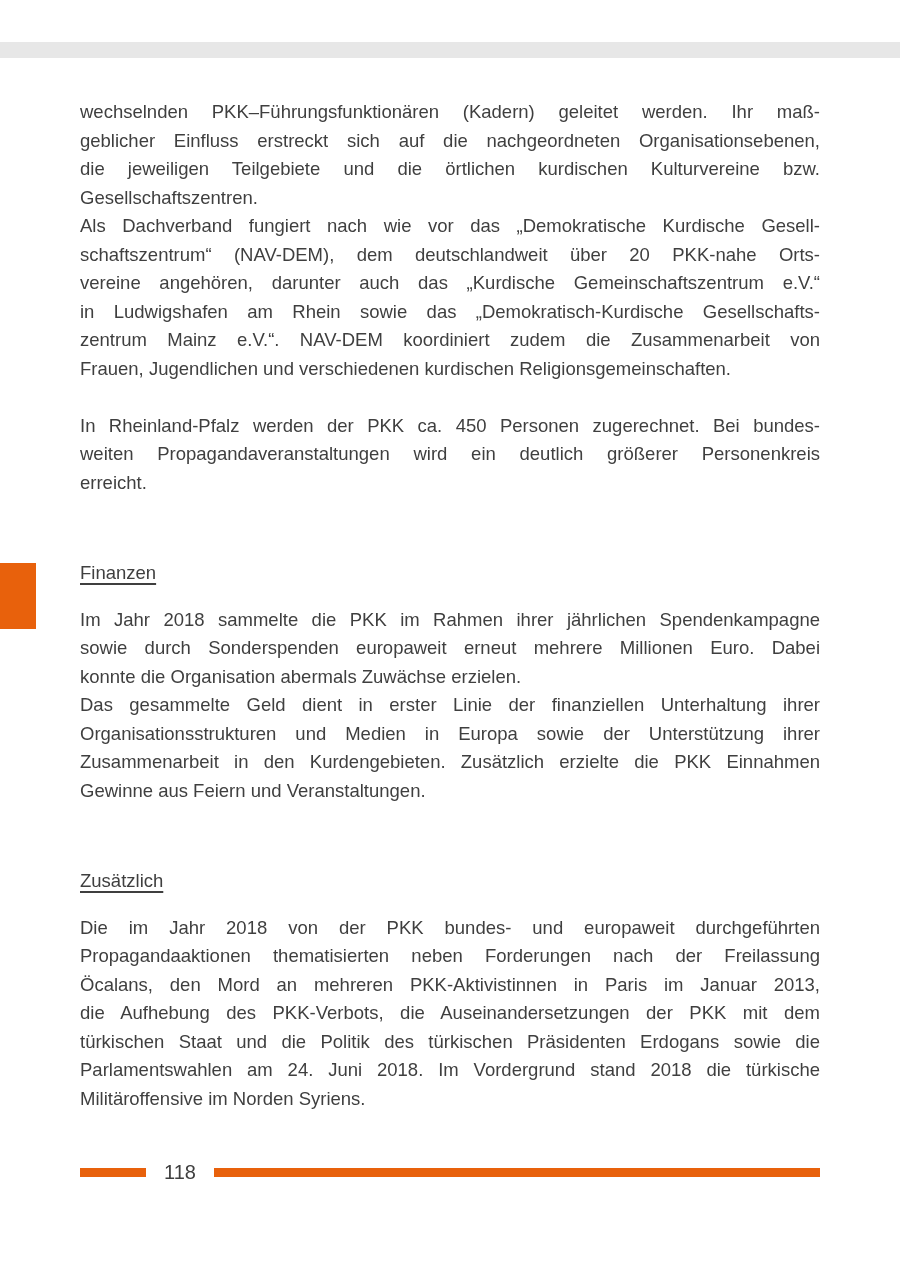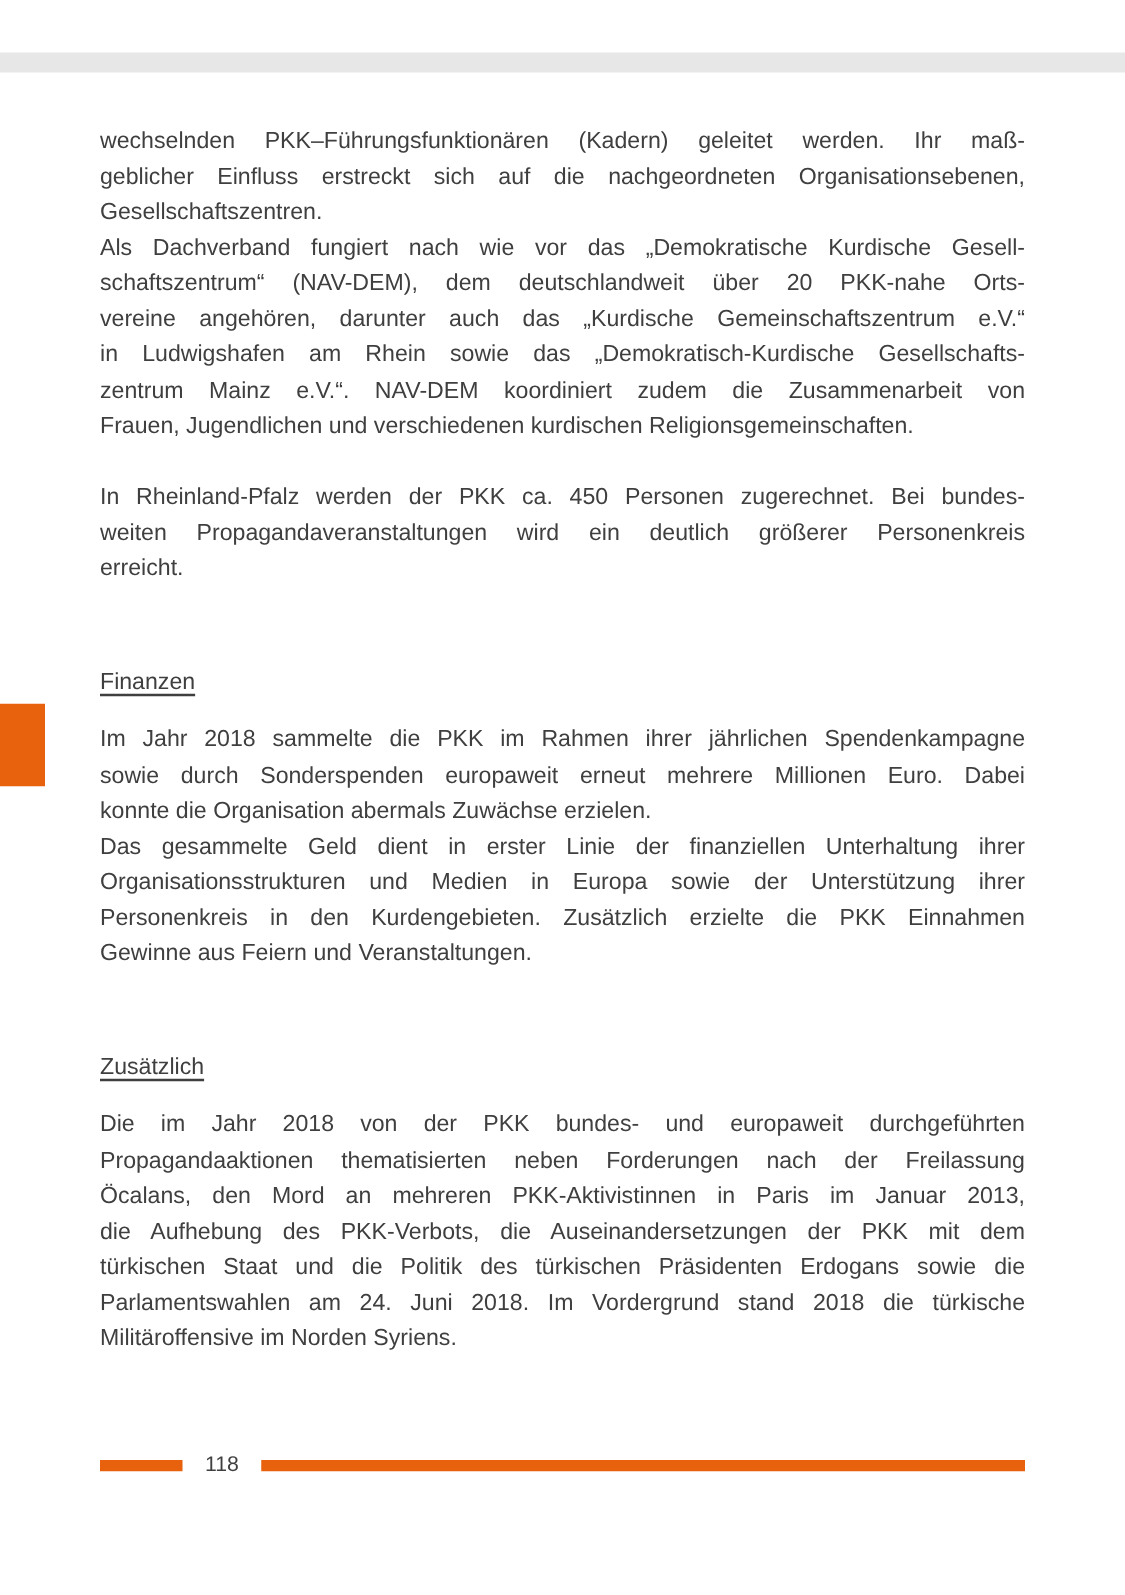--- a/index.html
+++ b/index.html
@@ -91,6 +91,7 @@
       <div class="paragraph">
         <div class="line just">wechselnden PKK–Führungsfunktionären (Kadern) geleitet werden. Ihr maß-</div>
         <div class="line just">geblicher Einfluss erstreckt sich auf die nachgeordneten Organisationsebenen,</div>
+        <div class="line just">die jeweiligen Teilgebiete und die örtlichen kurdischen Kulturvereine bzw.</div>
         <div class="line">Gesellschaftszentren.</div>
       </div>
       <div class="paragraph">

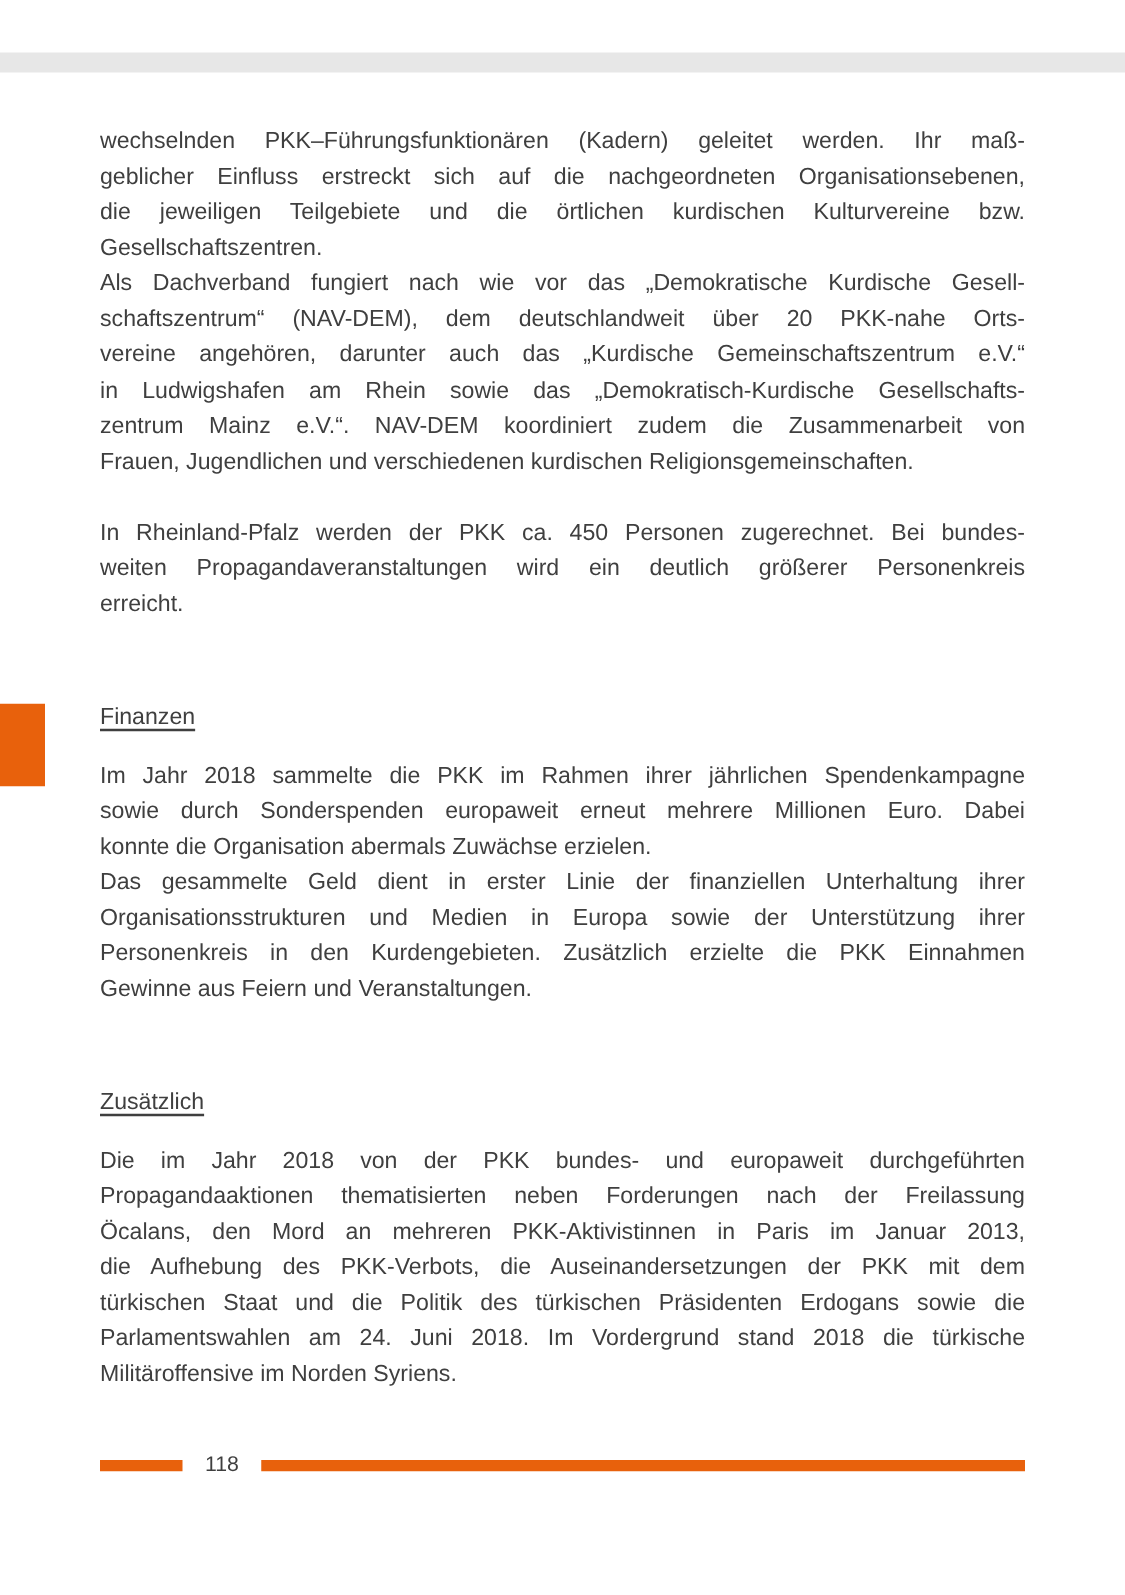--- a/index.html
+++ b/index.html
@@ -116,7 +116,7 @@
       <div class="paragraph">
         <div class="line just">Das gesammelte Geld dient in erster Linie der finanziellen Unterhaltung ihrer</div>
         <div class="line just">Organisationsstrukturen und Medien in Europa sowie der Unterstützung ihrer</div>
-        <div class="line just">Personenkreis in den Kurdengebieten. Zusätzlich erzielte die PKK Einnahmen</div>
+        <div class="line just">Zusammenarbeit in den Kurdengebieten. Zusätzlich erzielte die PKK Einnahmen</div>
         <div class="line">Gewinne aus Feiern und Veranstaltungen.</div>
       </div>
       <div class="heading"><span class="heading-text">Zusätzlich</span></div>

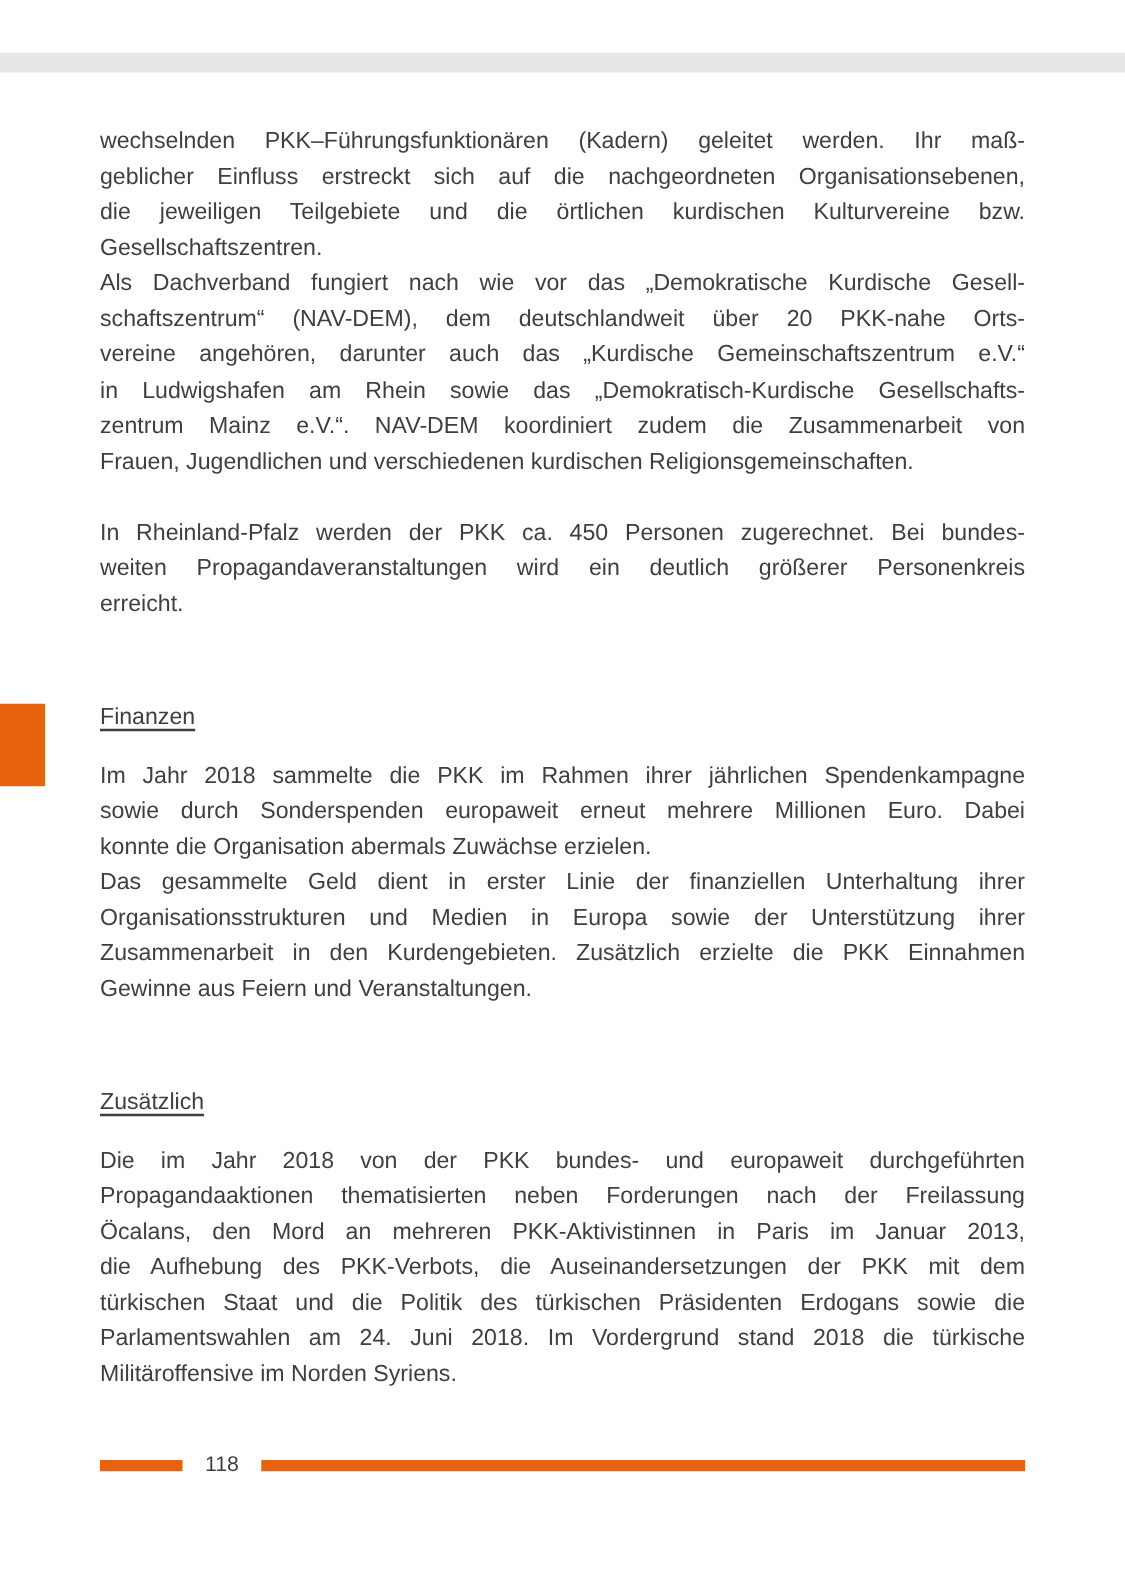--- a/index.html
+++ b/index.html
@@ -76,7 +76,7 @@
   .footer-bar-right { flex: 1; }
   .page-number {
     margin: 0 18px;
-    font-size: 17px;
+    font-size: 20px;
     color: var(--text, #3f3f3f);
   }
 </style>

